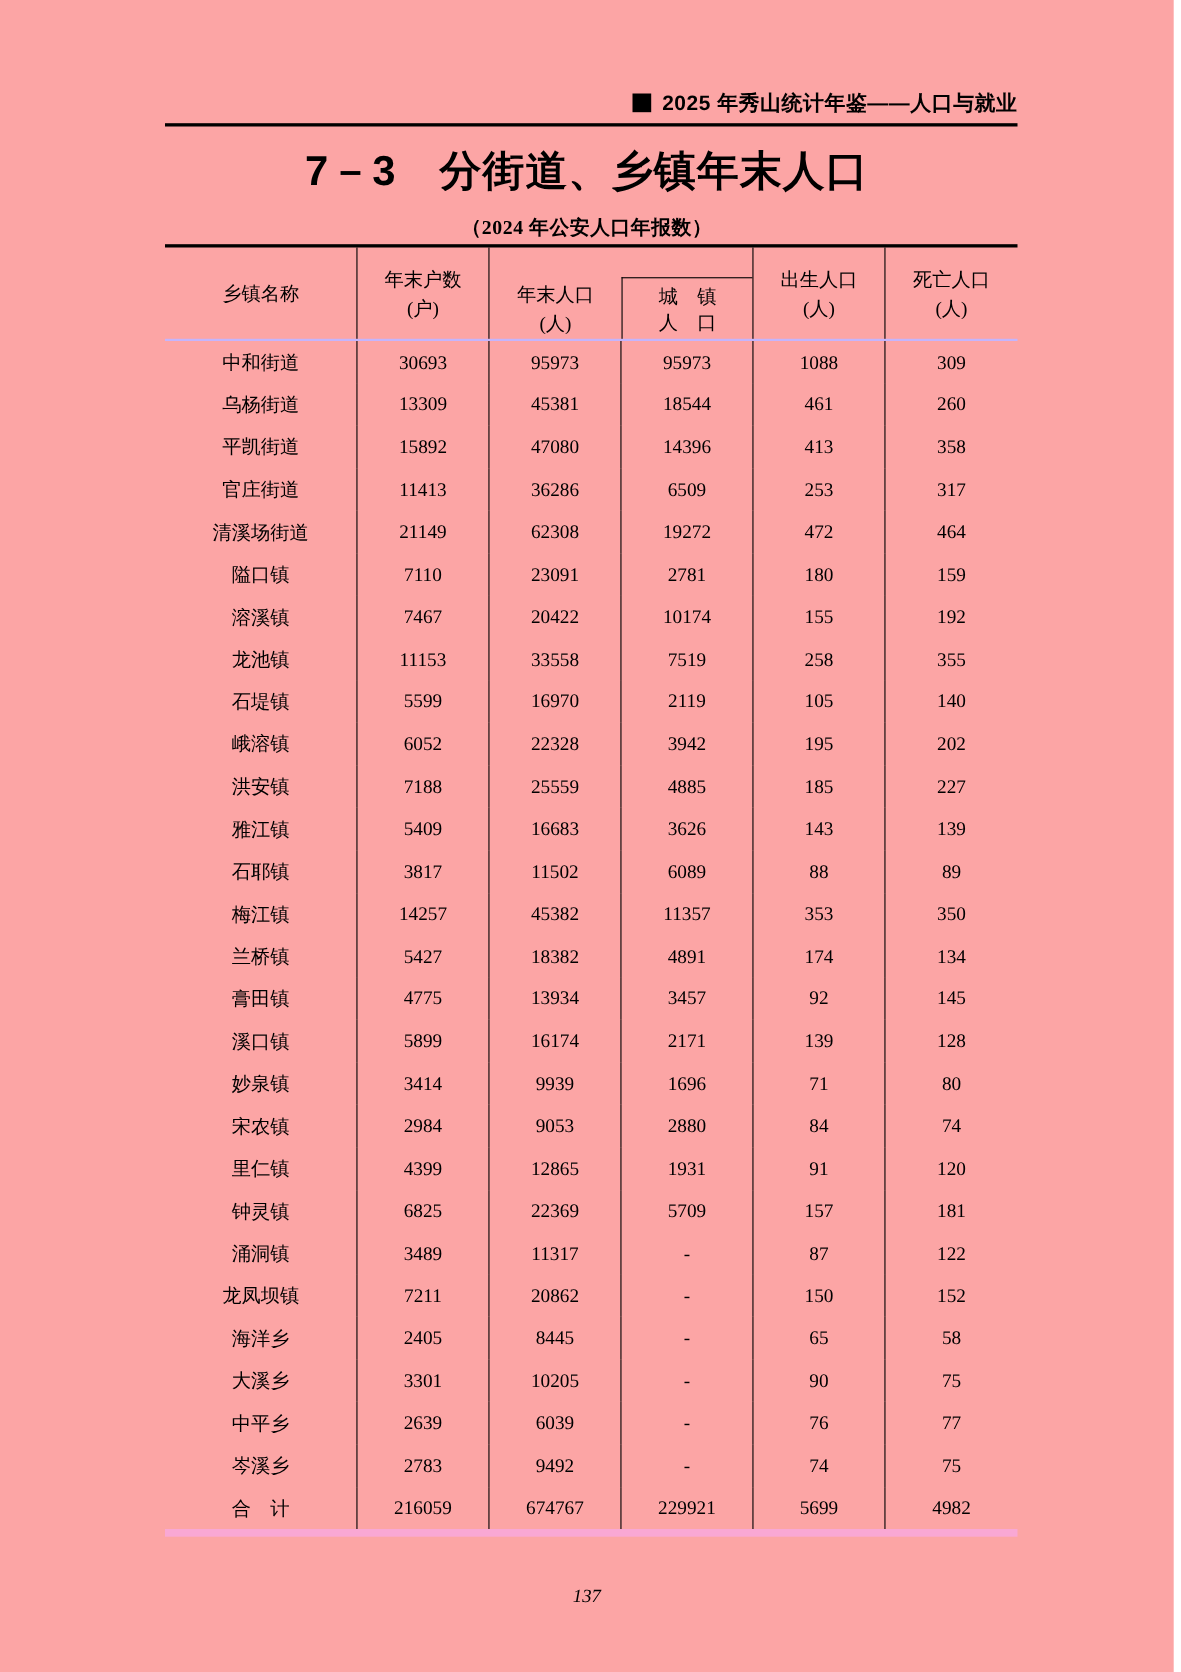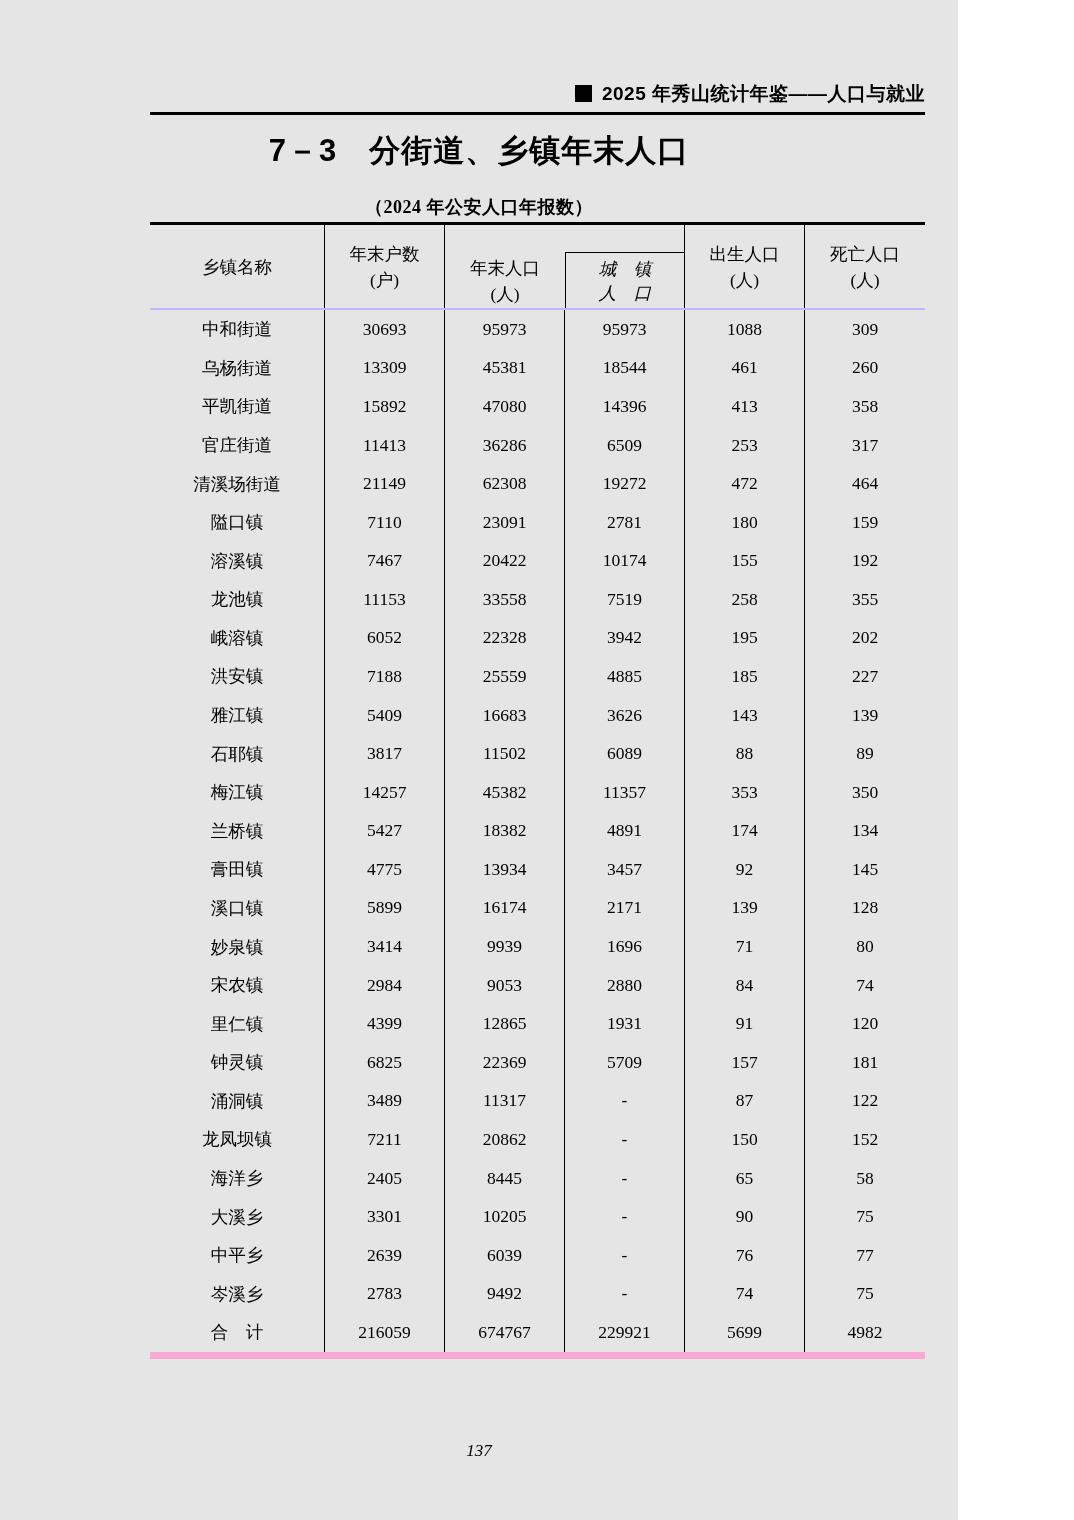--- a/index.html
+++ b/index.html
@@ -5,9 +5,9 @@
   html, body { margin: 0; padding: 0; background: #ffffff; }
   .page {
     position: relative;
-    width: 958px;
+    width: 1067px;
     height: 1520px;
-    background: #e5e5e5;
+    background: #fca5a5;
     color: #000000;
     font-family: "Liberation Serif", "DejaVu Serif", serif;
     overflow: hidden;

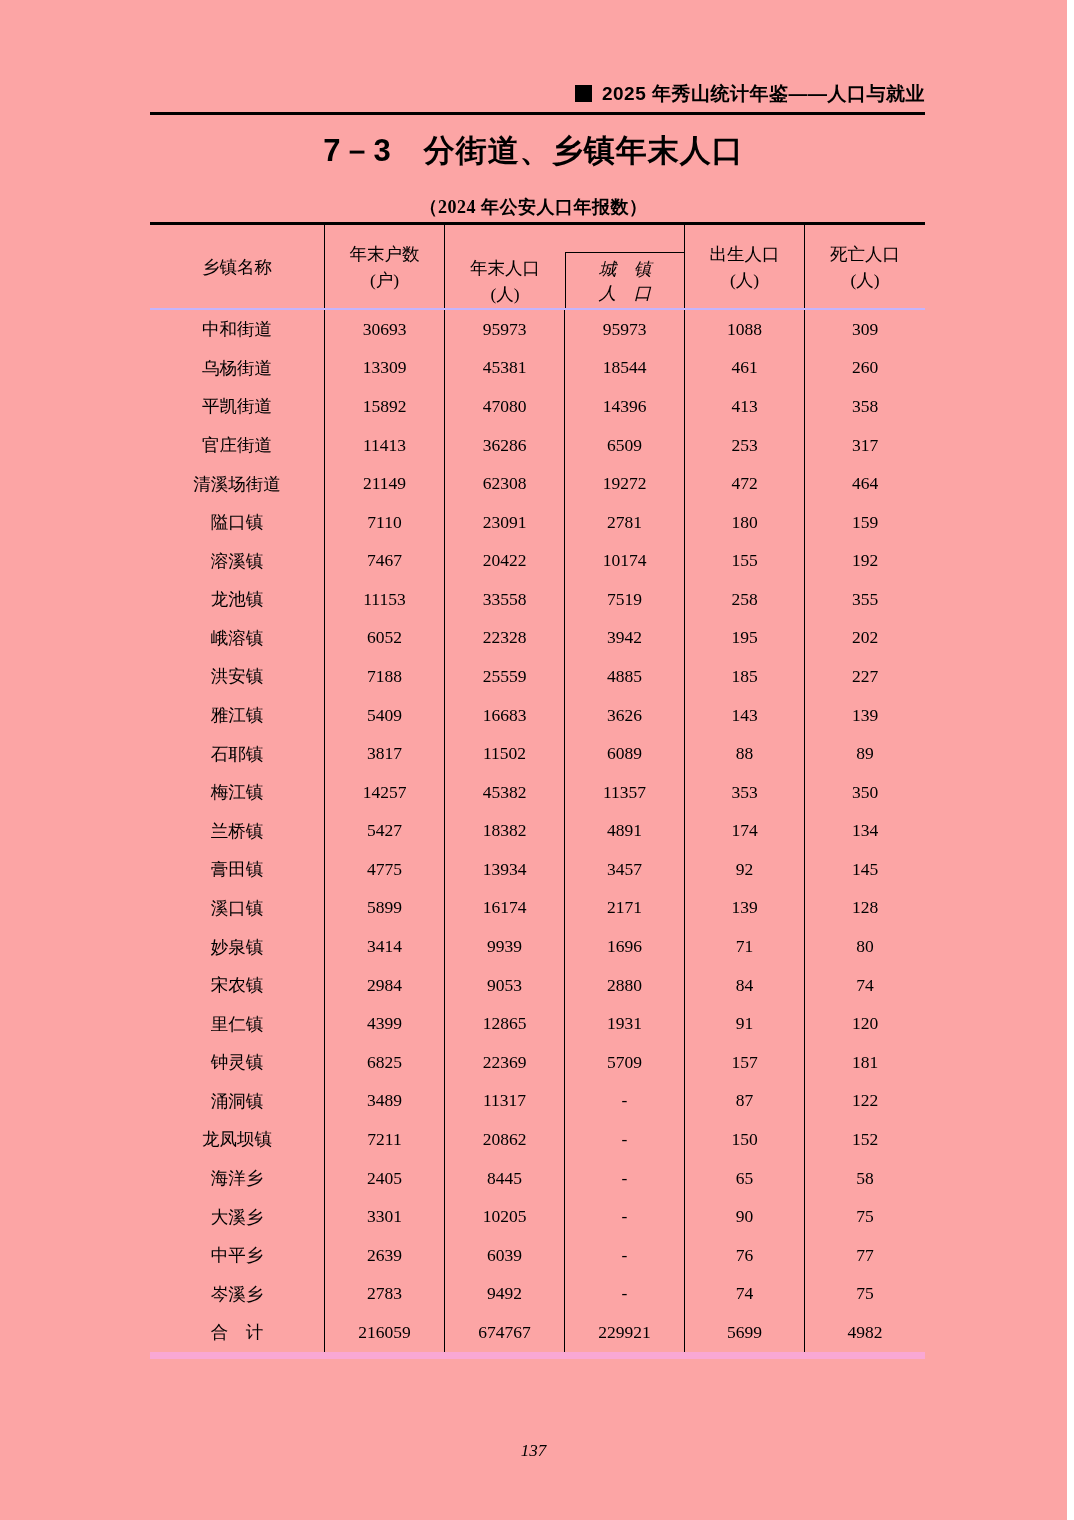--- a/index.html
+++ b/index.html
@@ -48,7 +48,7 @@
     text-align: center;
     font-family: "Liberation Sans", "DejaVu Sans", sans-serif;
     font-weight: 700;
-    font-size: 31px;
+    font-size: 38px;
     letter-spacing: 1px;
   }
   .subtitle {

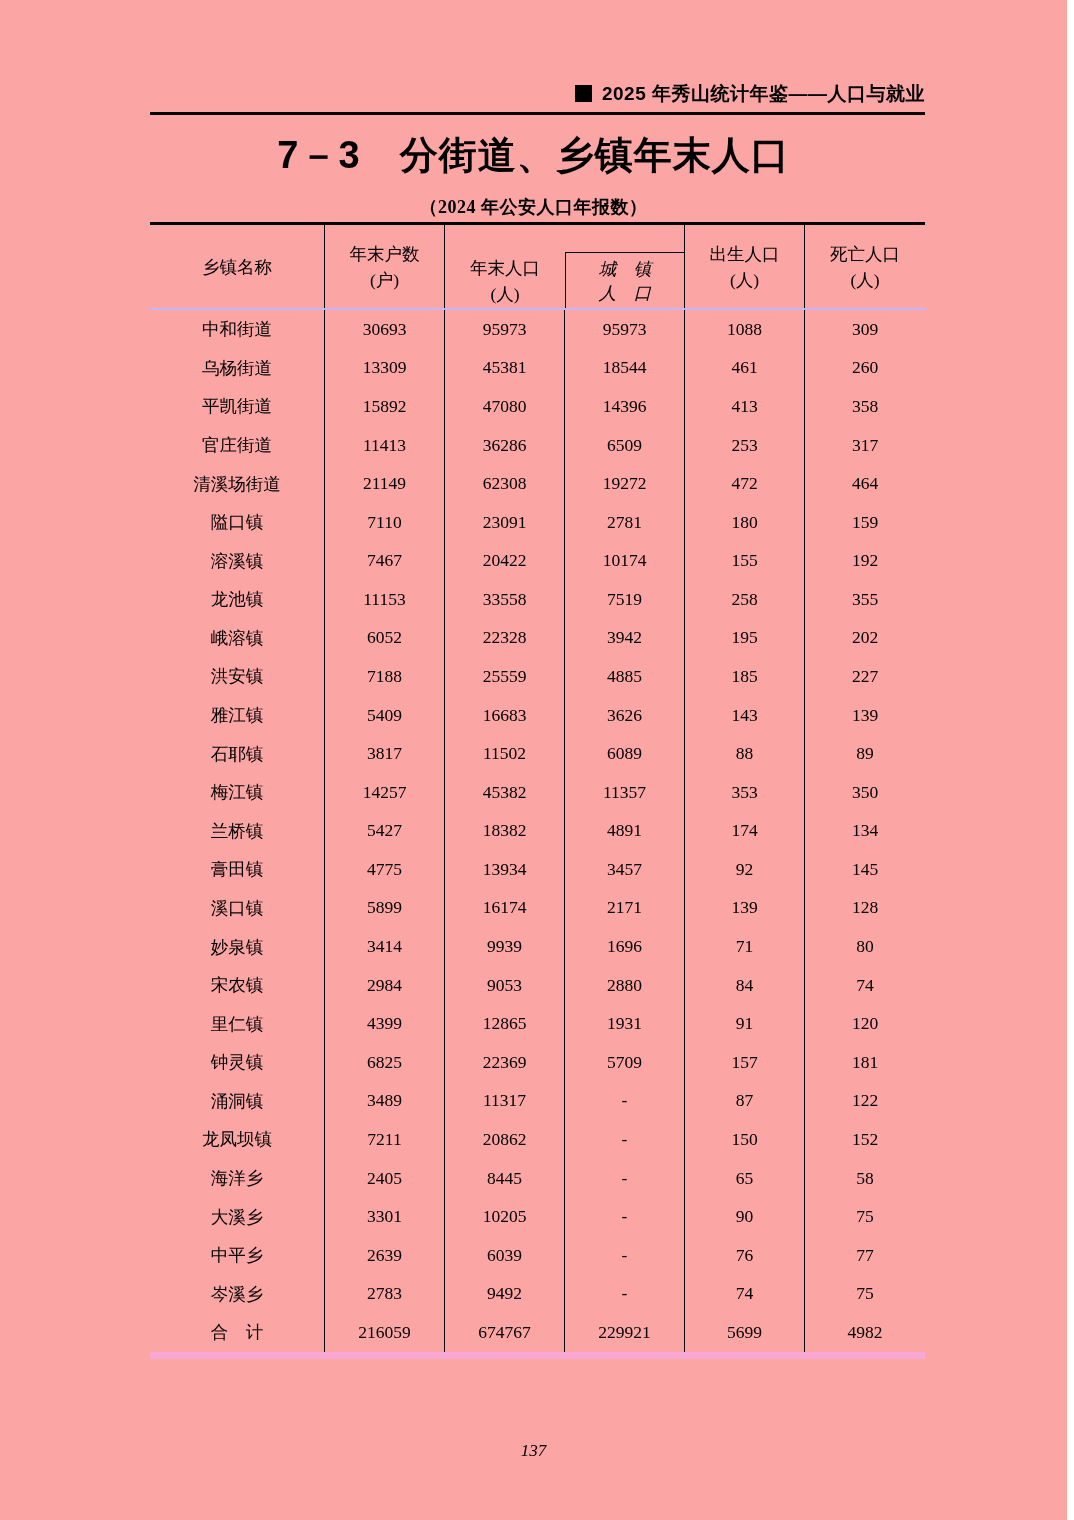--- a/index.html
+++ b/index.html
@@ -100,7 +100,6 @@
     justify-content: center;
     font-size: 17.5px;
     line-height: 24px;
-    font-style: italic;
   }
   .tbody { border-bottom: 7px solid #f9a8d4; }
   .tr {

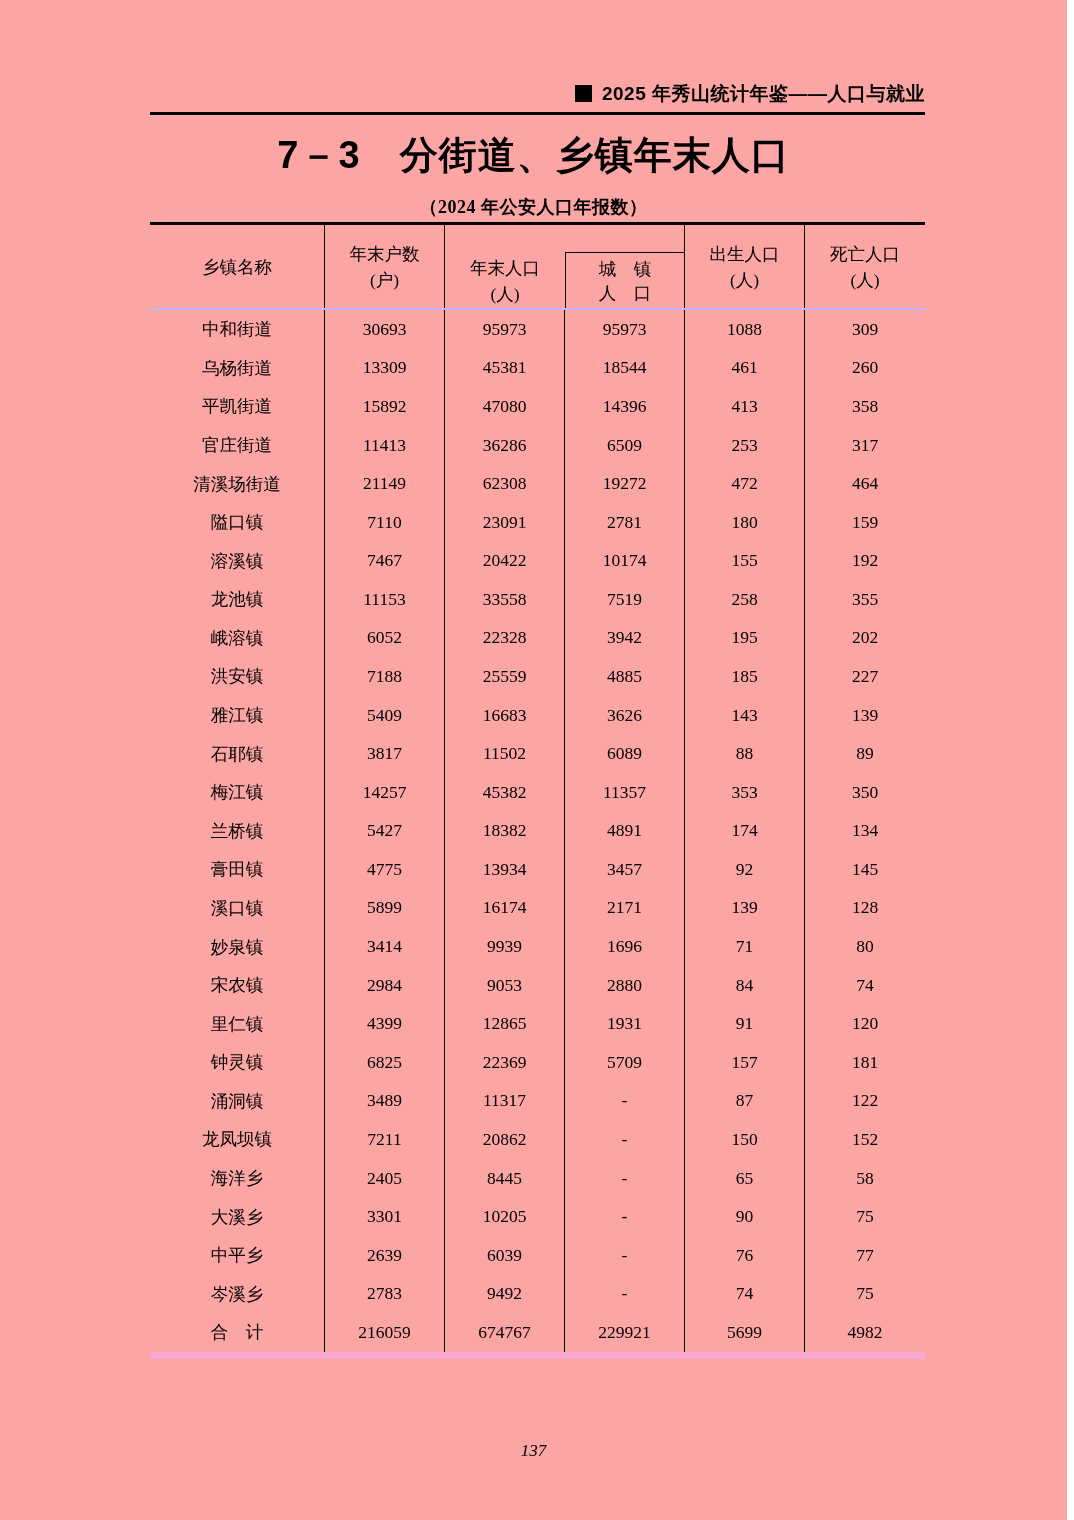--- a/index.html
+++ b/index.html
@@ -244,6 +244,14 @@
     <div class="td">355</div>
   </div>
 
+  <div class="tr">
+    <div class="td">石堤镇</div>
+    <div class="td">5599</div>
+    <div class="td">16970</div>
+    <div class="td">2119</div>
+    <div class="td">105</div>
+    <div class="td">140</div>
+  </div>
 
   <div class="tr">
     <div class="td">峨溶镇</div>

